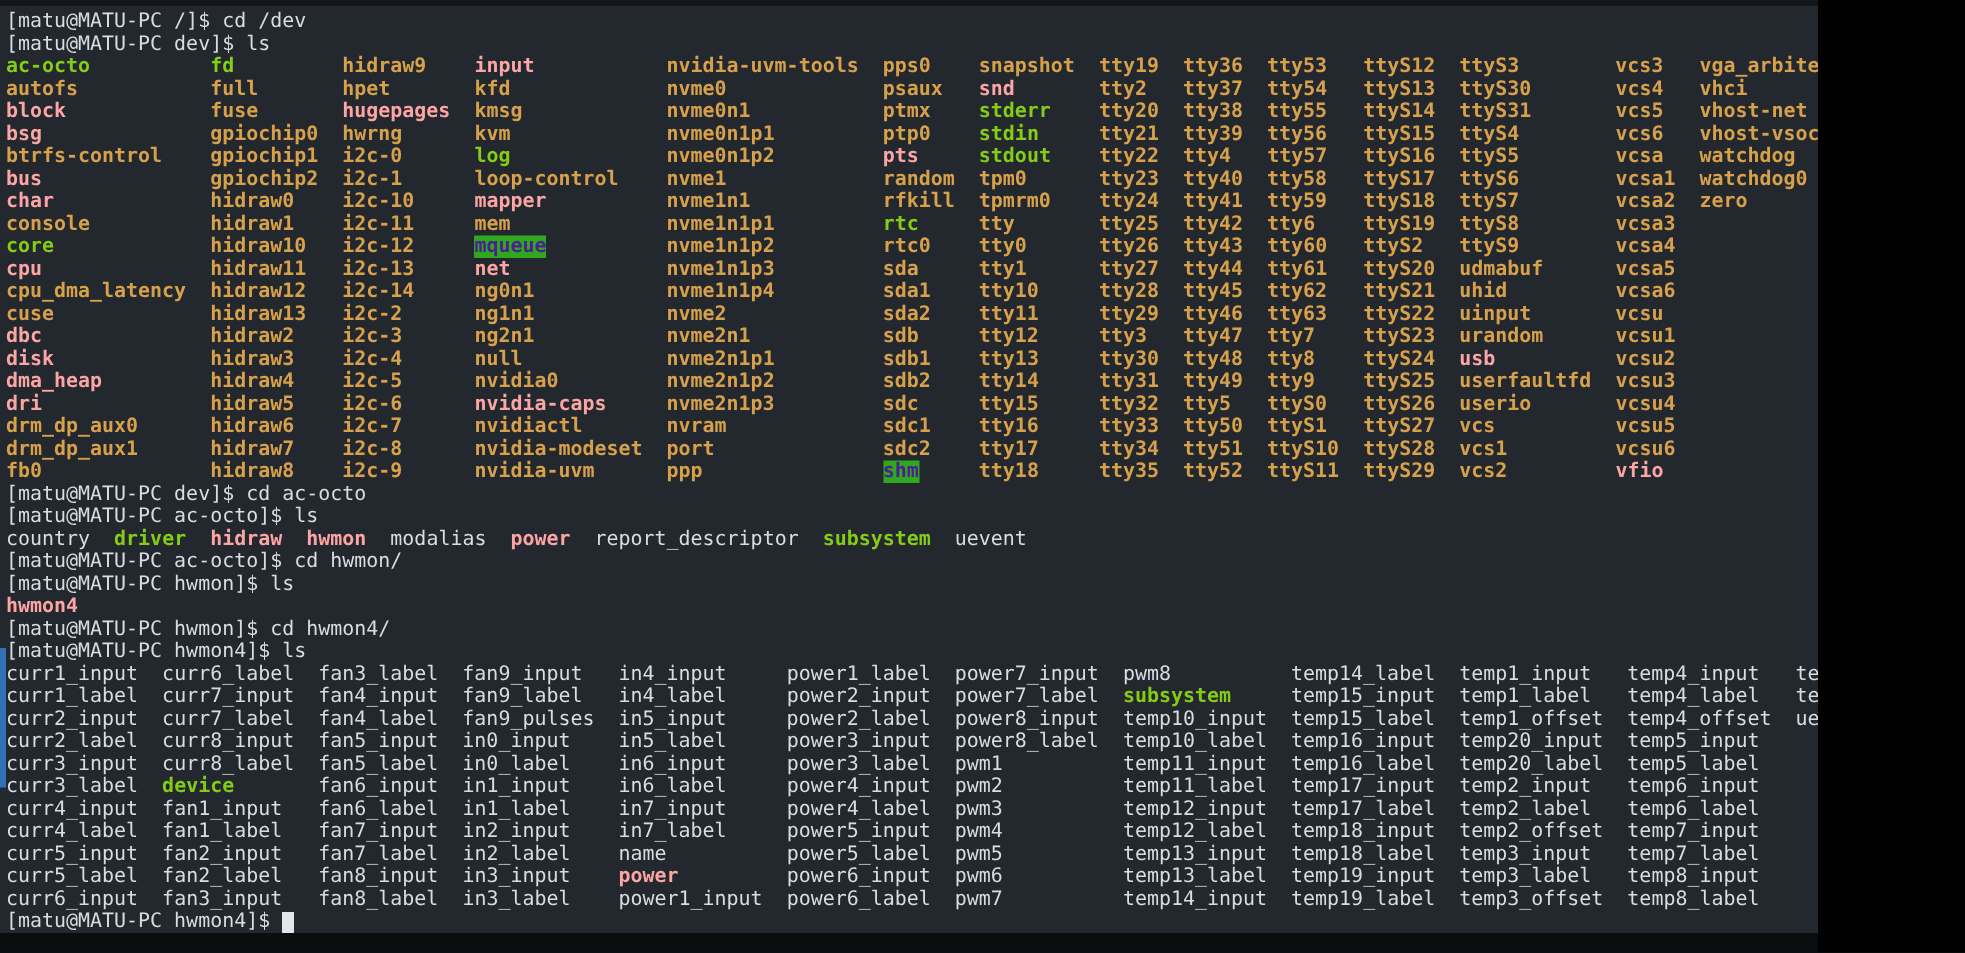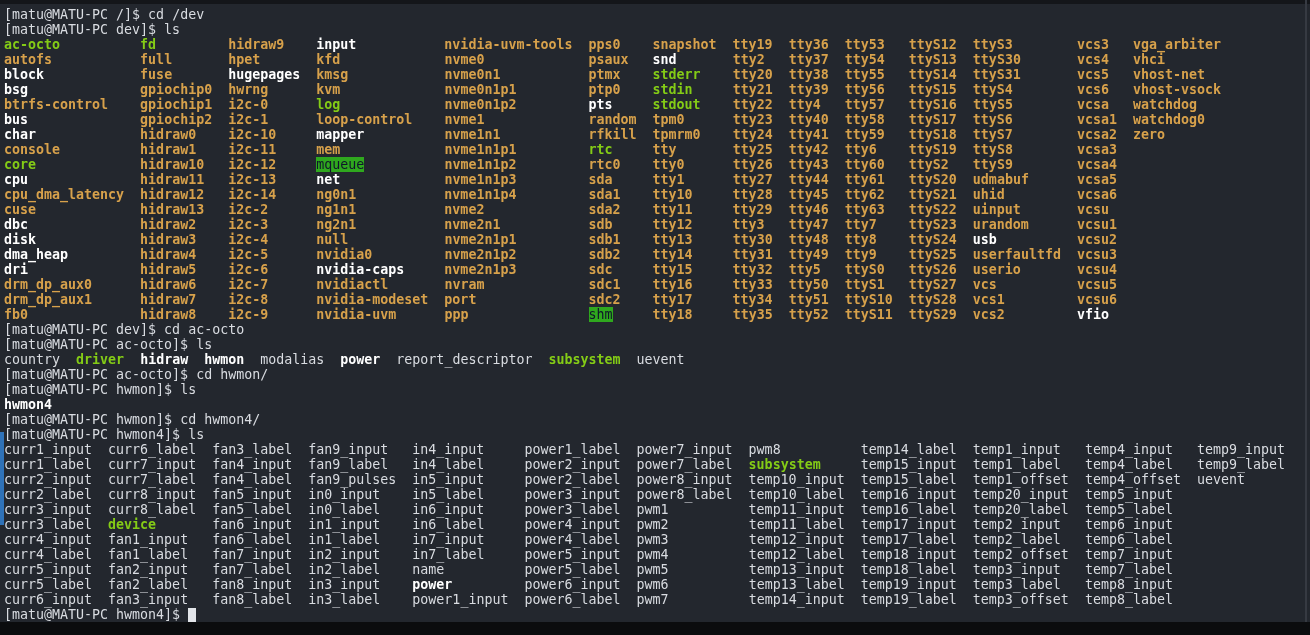--- a/index.html
+++ b/index.html
@@ -5,7 +5,7 @@
   html,body{margin:0;padding:0;background:#000;}
   #terminal{
     position:relative;
-    width:1310px;height:635px;
+    width:1212px;height:635px;
     background:#23272e;
     overflow:hidden;
     font-family:"DejaVu Sans Mono", monospace;

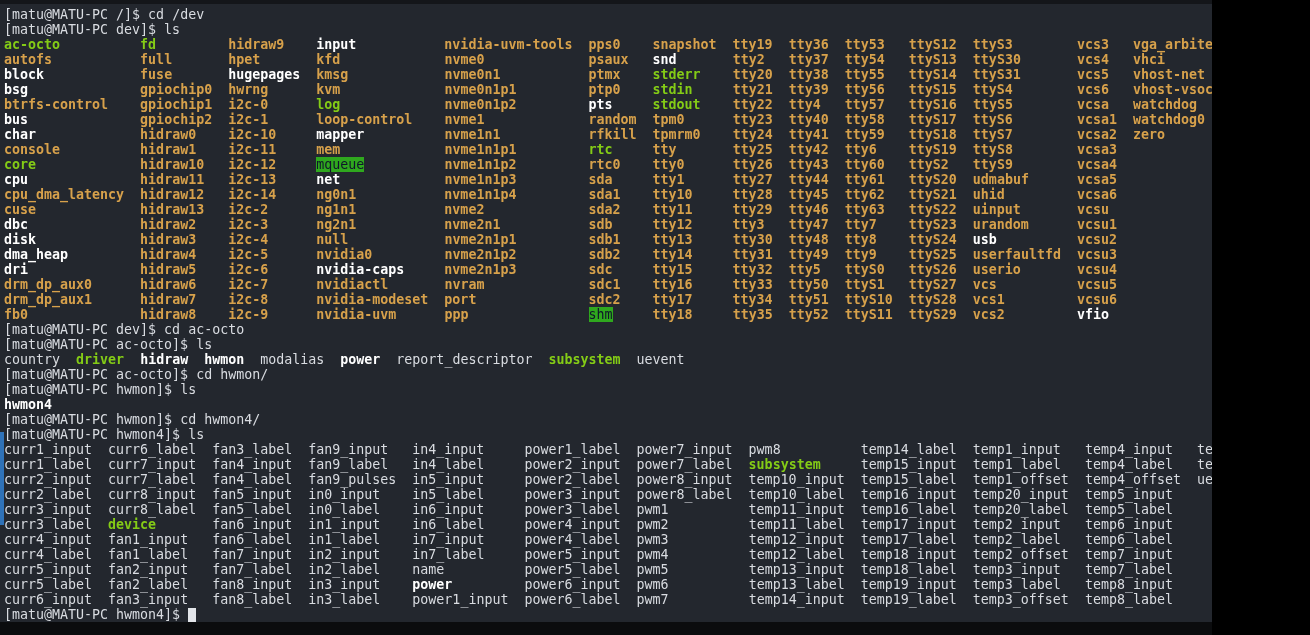--- a/index.html
+++ b/index.html
@@ -19,7 +19,7 @@
   }
   .line{height:15px;white-space:pre;}
   .w{color:#d9dce1;}
-  .b{color:#ffffff;font-weight:bold;}
+  .b{color:#fca5a5;font-weight:bold;}
   .l{color:#84cc16;font-weight:bold;}
   .d{color:#d7a14b;font-weight:bold;}
   .g{color:#0f172a;background:#2fa81e;font-weight:normal;}

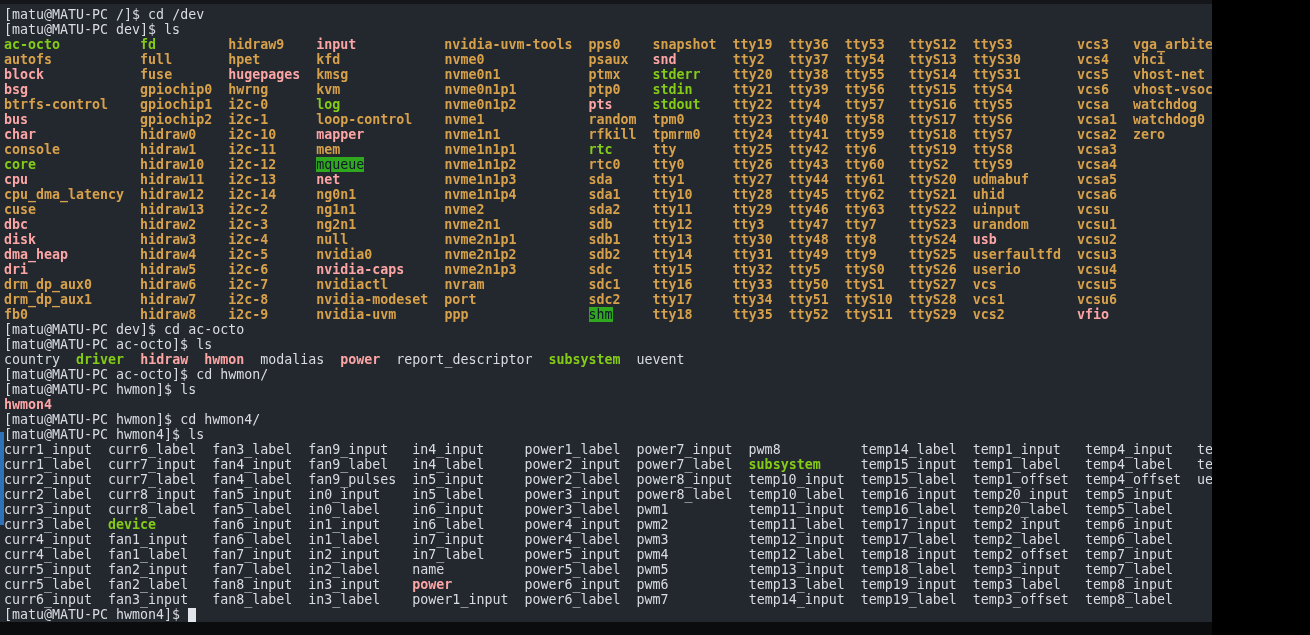--- a/index.html
+++ b/index.html
@@ -22,7 +22,7 @@
   .b{color:#fca5a5;font-weight:bold;}
   .l{color:#84cc16;font-weight:bold;}
   .d{color:#d7a14b;font-weight:bold;}
-  .g{color:#0f172a;background:#2fa81e;font-weight:normal;}
+  .g{color:#4c1d95;background:#2fa81e;font-weight:bold;}
   .cursor{
     display:inline-block;width:8px;height:14px;
     background:#e2e5e9;vertical-align:text-bottom;

